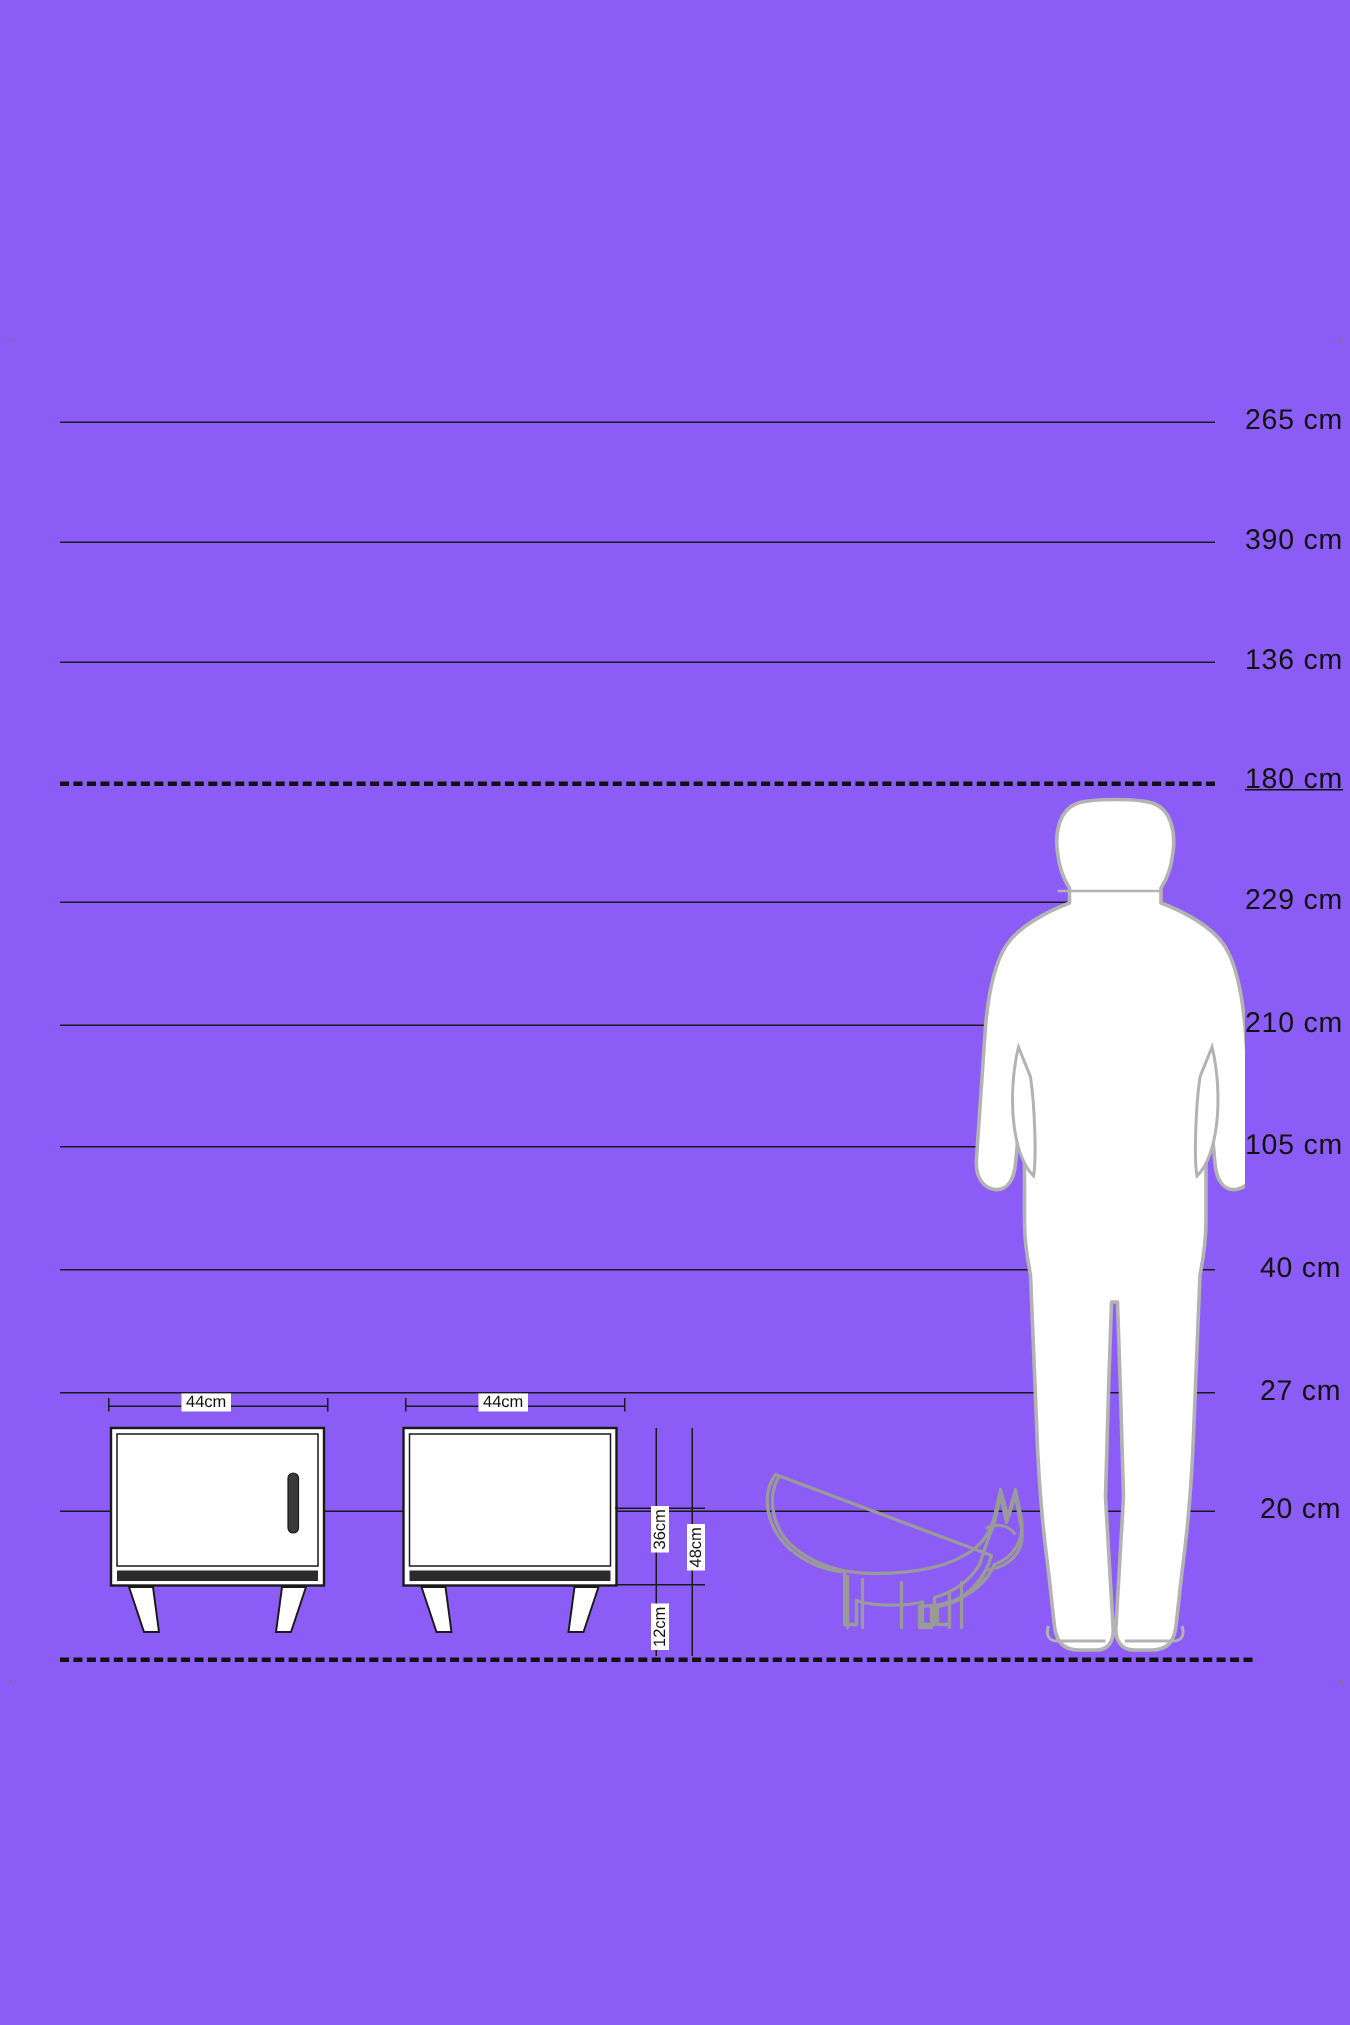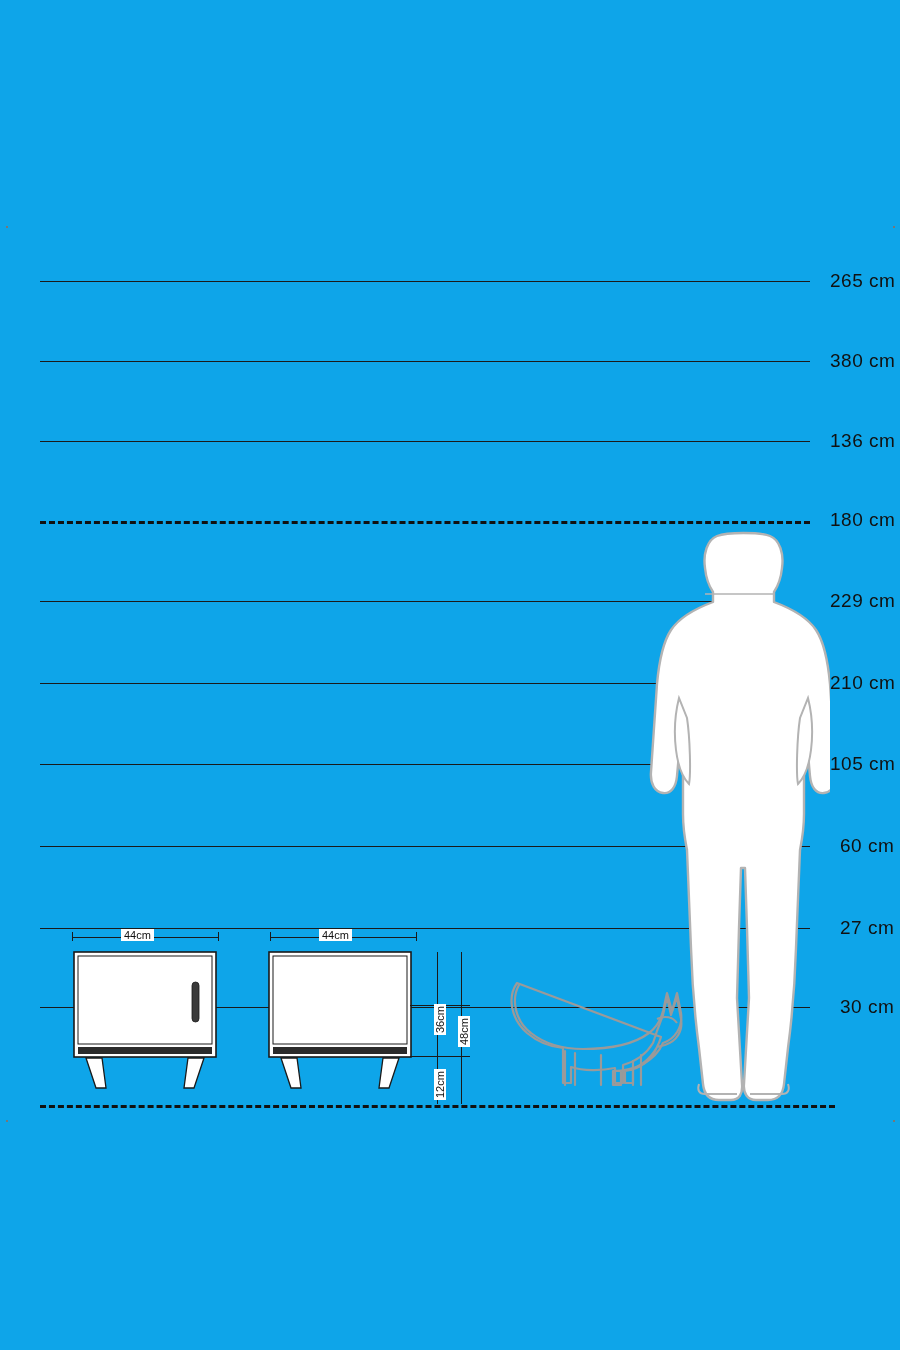--- a/index.html
+++ b/index.html
@@ -11,7 +11,7 @@
     position: relative;
     width: 900px;
     height: 1350px;
-    background: #0ea5e9;
+    background: #8b5cf6;
     font-family: "Liberation Sans", sans-serif;
     overflow: hidden;
   }

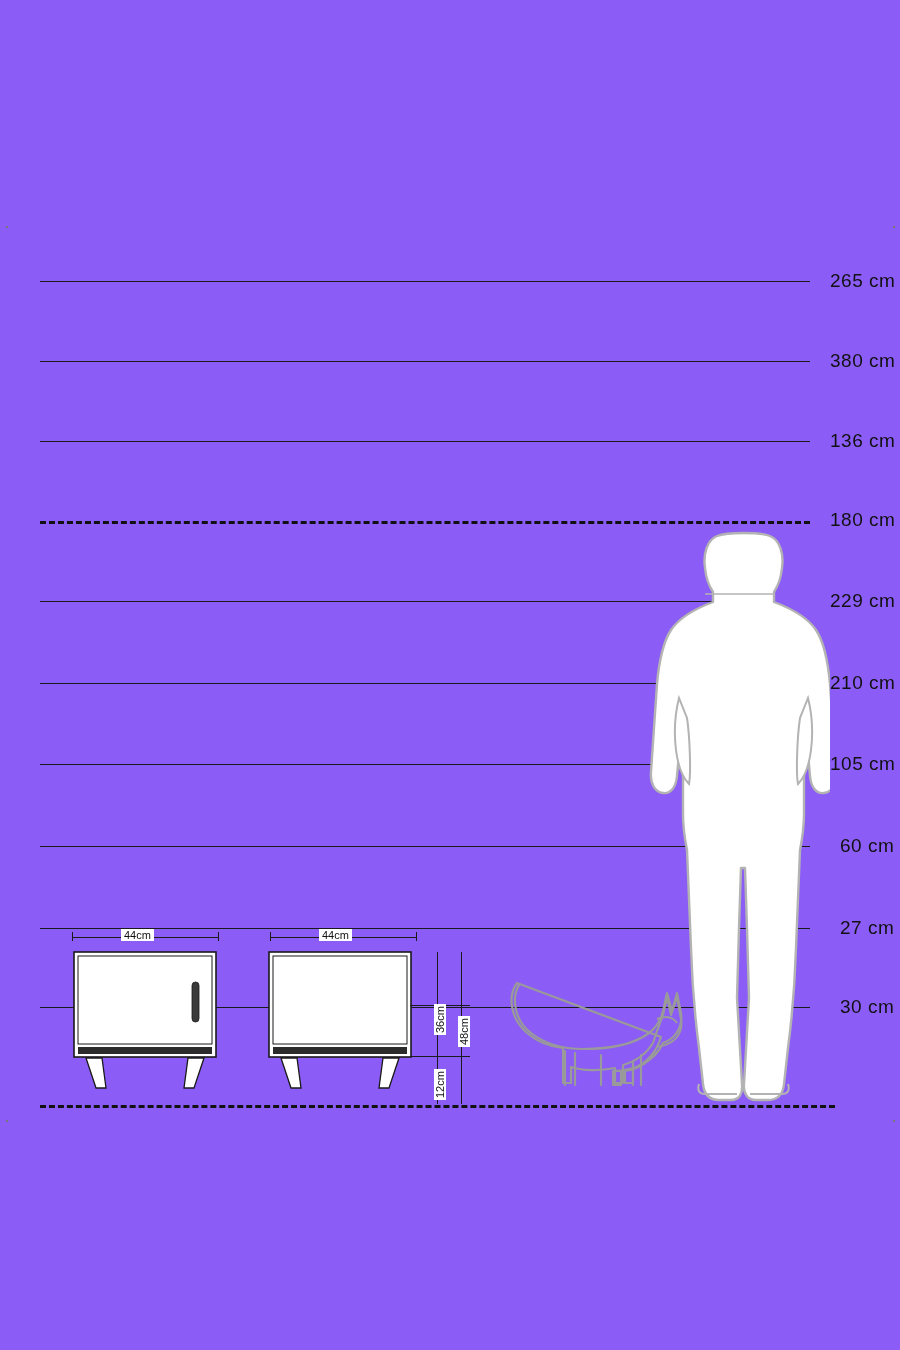--- a/index.html
+++ b/index.html
@@ -79,7 +79,7 @@
   <div class="scale-label" style="left:830px; top:270px;">265 cm</div>
 
   <div class="scale-line" style="left:40px; top:361px; width:770px;"></div>
-  <div class="scale-label" style="left:830px; top:350px;">380 cm</div>
+  <div class="scale-label" style="left:830px; top:350px;">390 cm</div>
 
   <div class="scale-line" style="left:40px; top:441px; width:770px;"></div>
   <div class="scale-label" style="left:830px; top:430px;">136 cm</div>

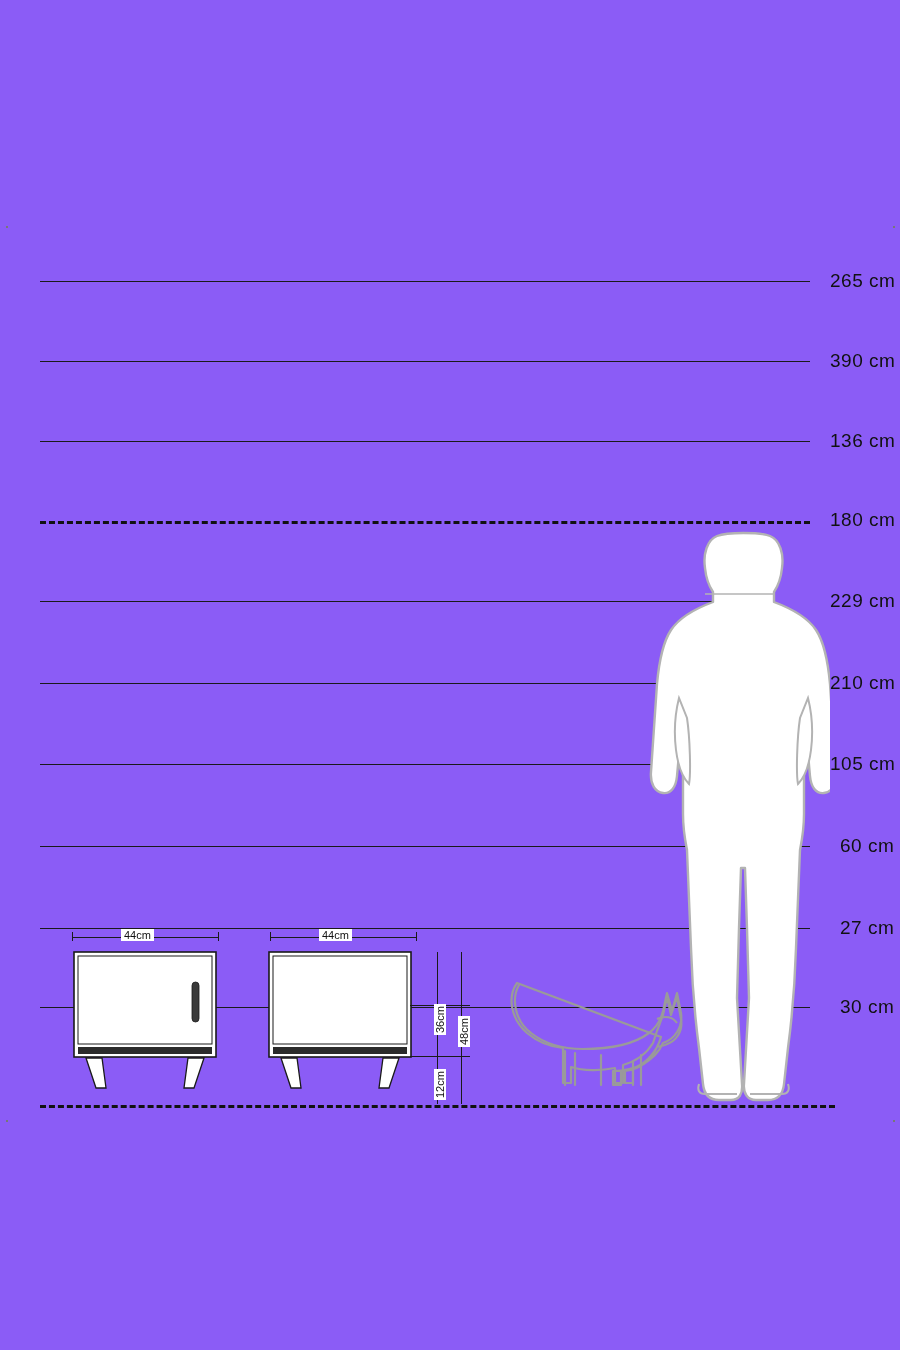--- a/index.html
+++ b/index.html
@@ -85,7 +85,7 @@
   <div class="scale-label" style="left:830px; top:430px;">136 cm</div>
 
   <div class="scale-line dashed" style="left:40px; top:521px; width:770px;"></div>
-  <div class="scale-label" style="left:830px; top:509px;">180 cm</div>
+  <div class="scale-label" style="left:830px; top:509px;text-decoration:underline;">180 cm</div>
 
   <div class="scale-line" style="left:40px; top:601px; width:735px;"></div>
   <div class="scale-label" style="left:830px; top:590px;">229 cm</div>

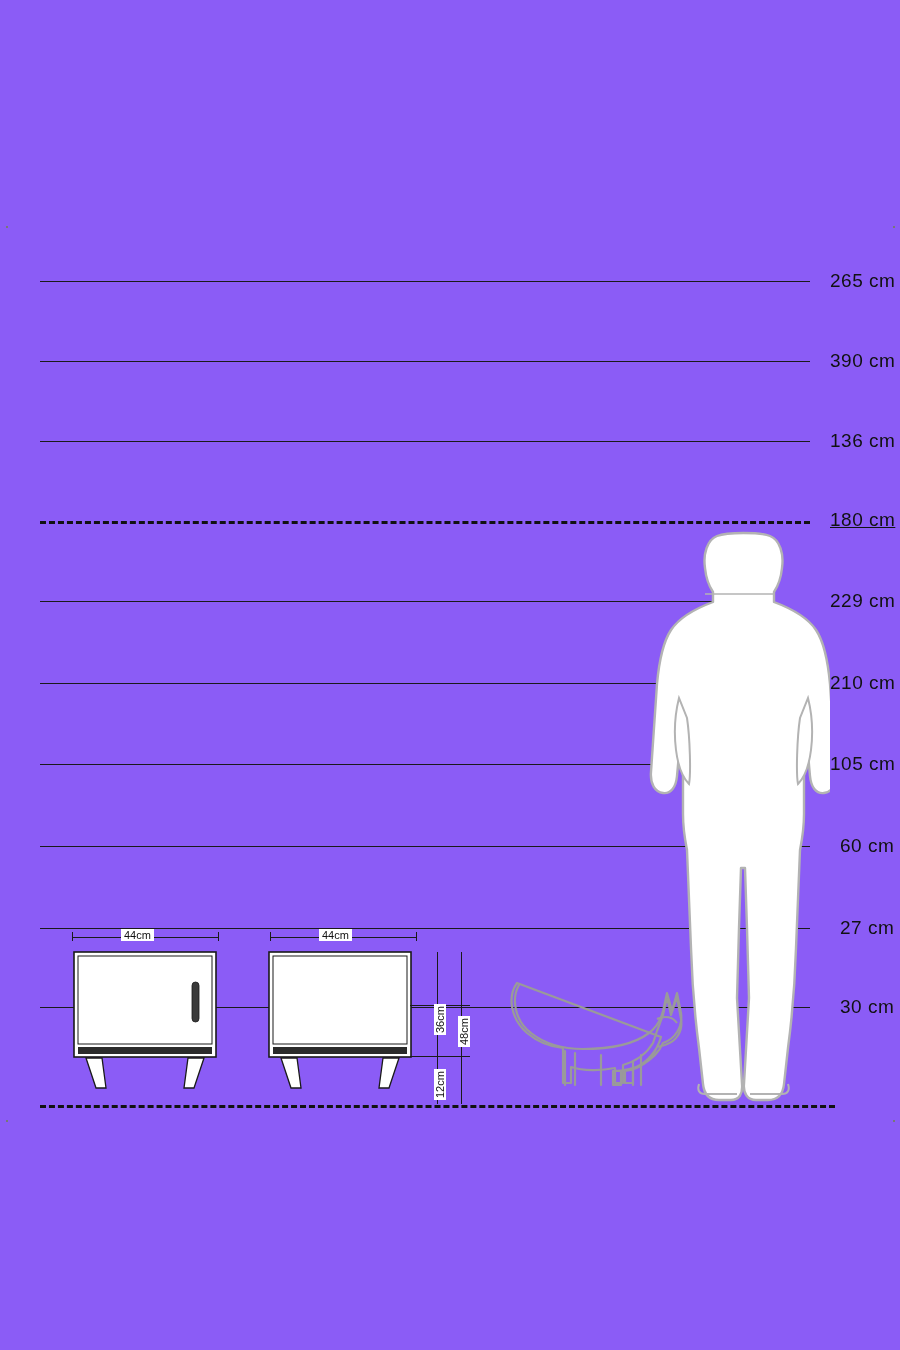--- a/index.html
+++ b/index.html
@@ -97,7 +97,7 @@
   <div class="scale-label" style="left:830px; top:753px;">105 cm</div>
 
   <div class="scale-line" style="left:40px; top:846px; width:770px;"></div>
-  <div class="scale-label" style="left:840px; top:835px;">60 cm</div>
+  <div class="scale-label" style="left:840px; top:835px;">40 cm</div>
 
   <div class="scale-line" style="left:40px; top:928px; width:770px;"></div>
   <div class="scale-label" style="left:840px; top:917px;">27 cm</div>

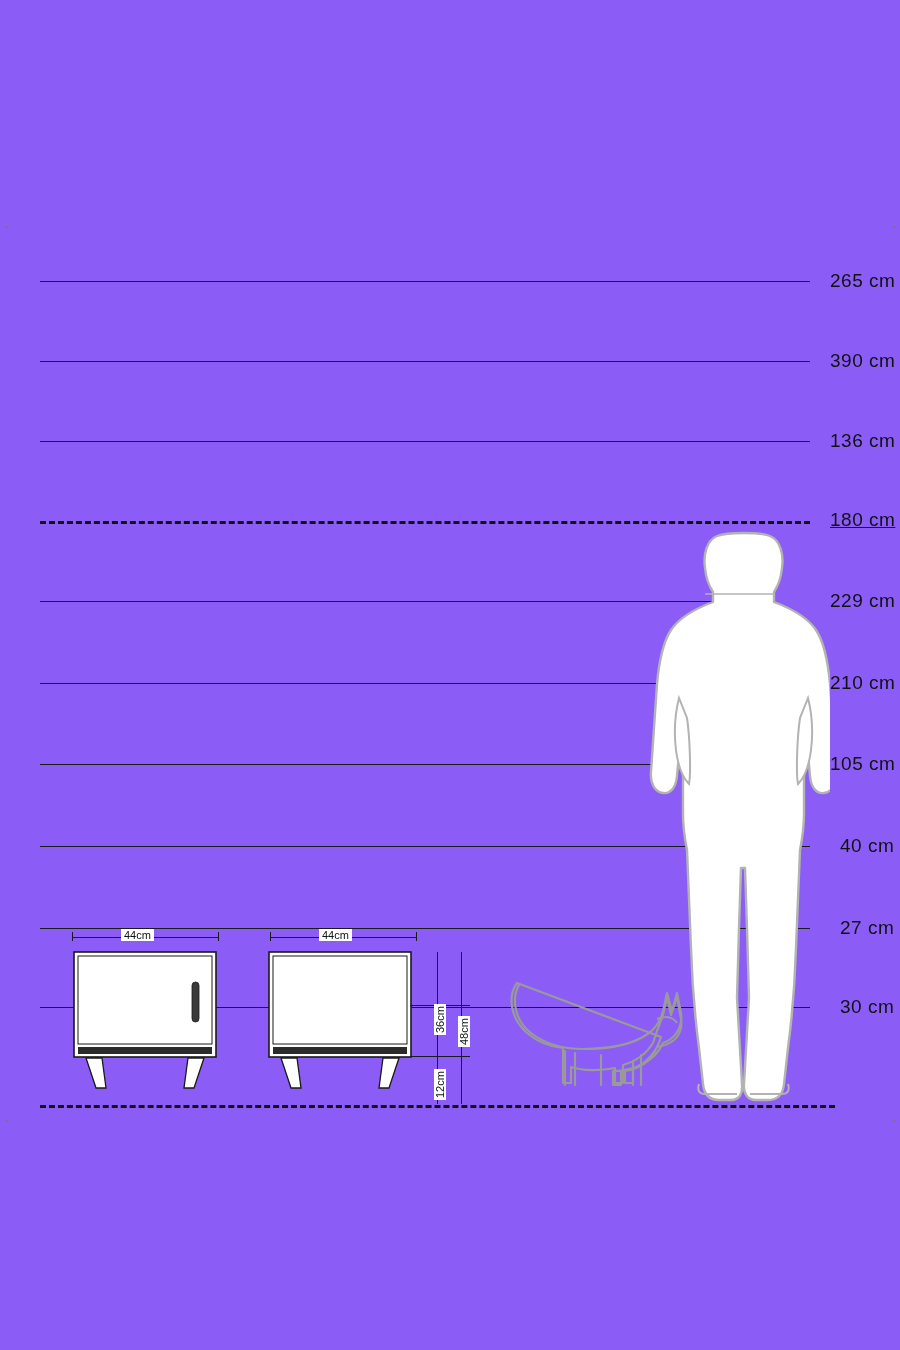--- a/index.html
+++ b/index.html
@@ -103,7 +103,7 @@
   <div class="scale-label" style="left:840px; top:917px;">27 cm</div>
 
   <div class="scale-line" style="left:40px; top:1007px; width:770px;"></div>
-  <div class="scale-label" style="left:840px; top:996px;">30 cm</div>
+  <div class="scale-label" style="left:840px; top:996px;">20 cm</div>
 
   <div class="scale-line dashed" style="left:40px; top:1105px; width:795px;"></div>
 

